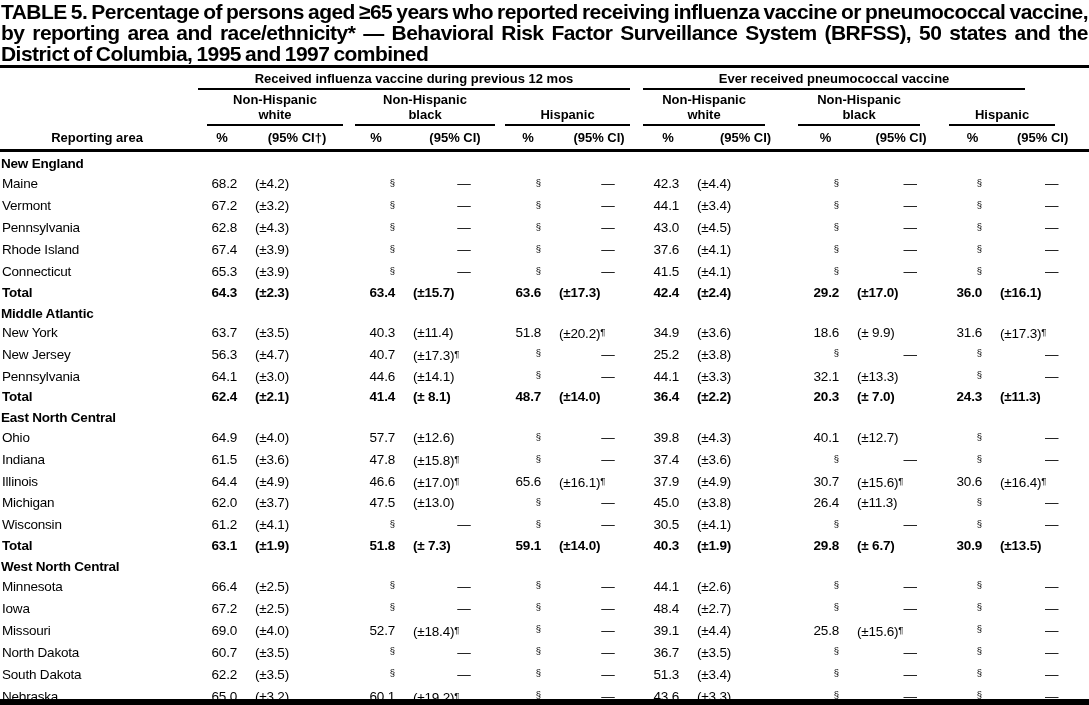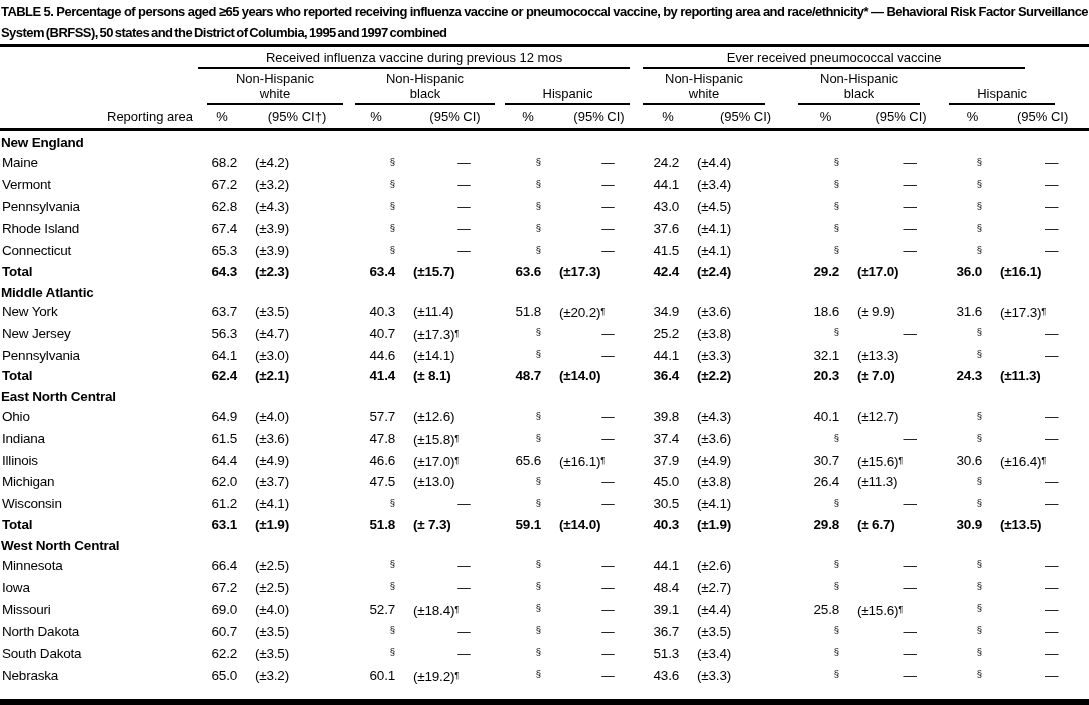--- a/index.html
+++ b/index.html
@@ -14,7 +14,7 @@
 
   .title {
     font-weight: bold;
-    font-size: 13px;
+    font-size: 21px;
     line-height: 21px;
     letter-spacing: -0.55px;
     word-spacing: -1.2px;

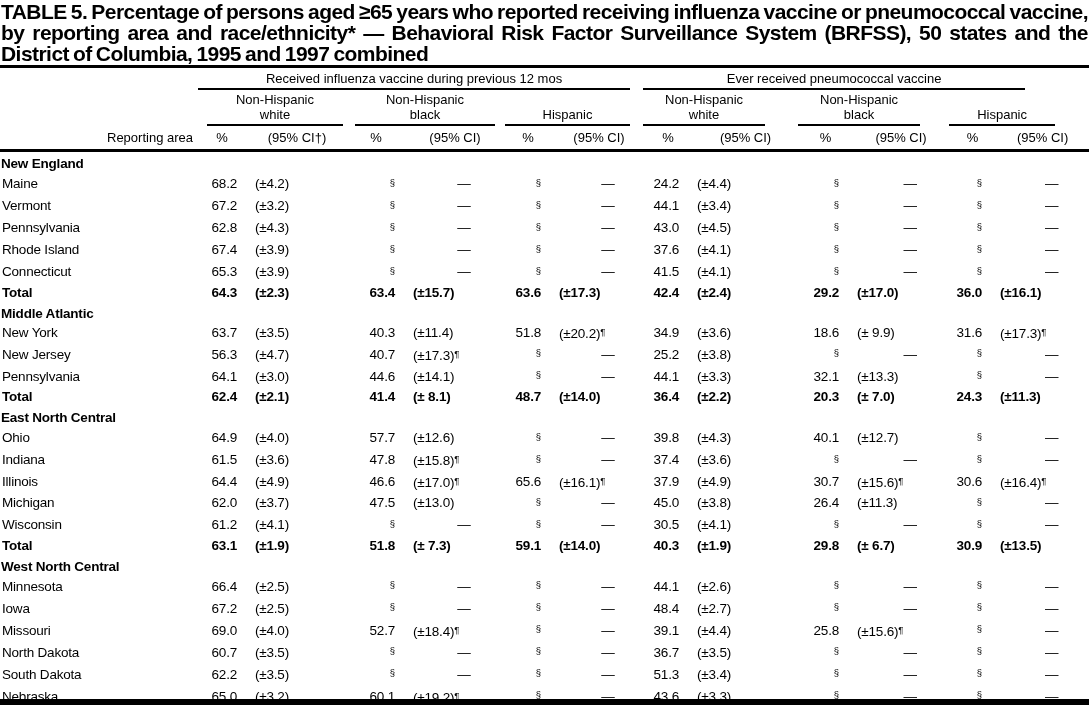--- a/index.html
+++ b/index.html
@@ -31,7 +31,7 @@
     border-top: 3px solid #000;
   }
 
-  thead th { font-weight: normal; font-size: 13px; padding: 0; vertical-align: bottom; }
+  thead th { font-weight: bold; font-size: 13px; padding: 0; vertical-align: bottom; }
 
   .group-bar { border-bottom: 2px solid #000; padding: 3px 0 1px 0; line-height: 16px; text-align: center; }
   .g1 .group-bar { margin: 0 13px 0 5px; }

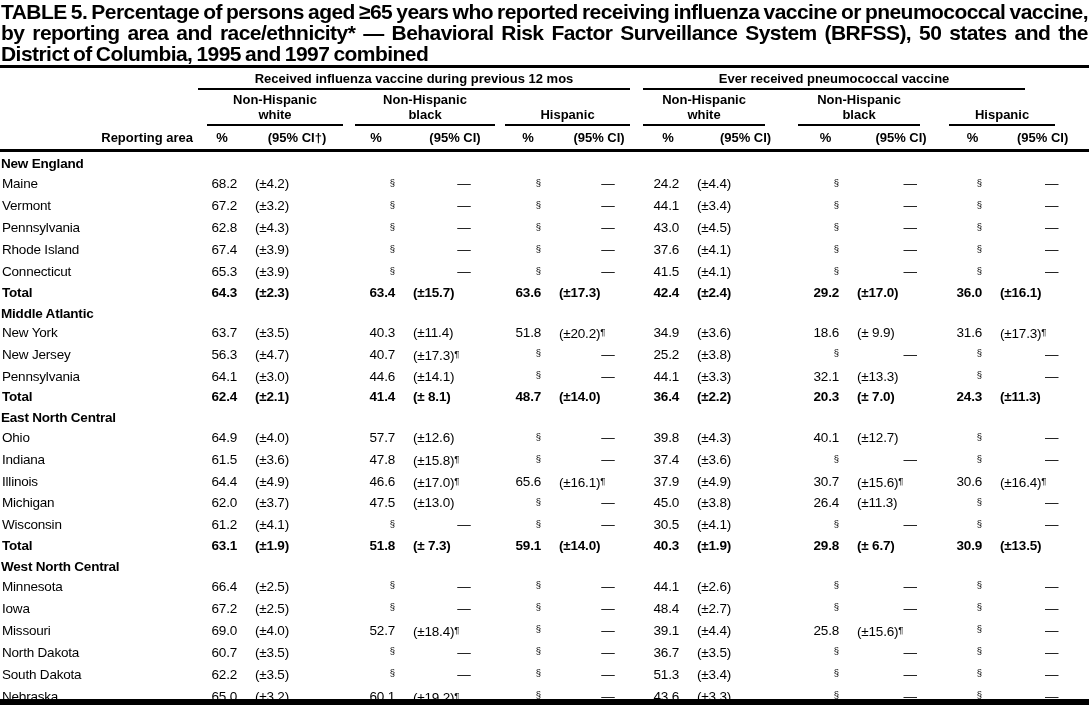--- a/index.html
+++ b/index.html
@@ -46,7 +46,7 @@
   .s6 .sub-bar { margin: 0 34px 0 0; }
 
   tr.colhead-row th { border-bottom: 3px solid #000; padding: 4px 0 3px 0; font-size: 13px; line-height: 16px; }
-  th.area-head { text-align: right; padding-left: 1px !important; font-size: 13.5px; }
+  th.area-head { text-align: center; padding-left: 1px !important; font-size: 13.5px; }
   th.pct-head { text-align: center; }
   th.ci-head { text-align: center; white-space: pre; }
 

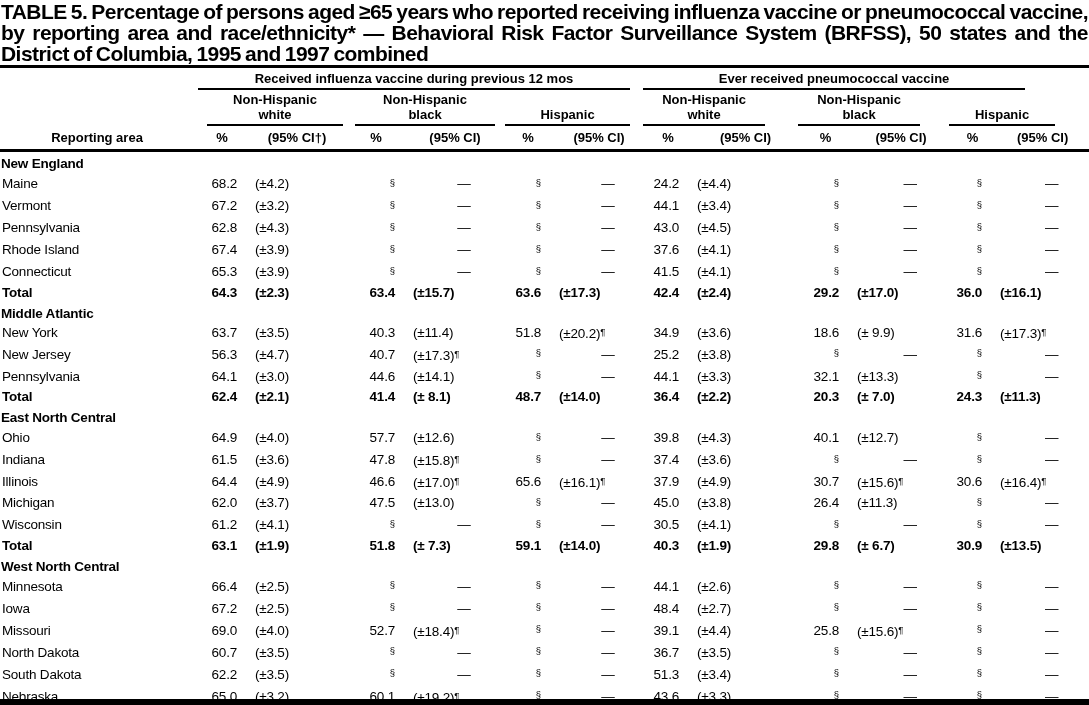--- a/index.html
+++ b/index.html
@@ -160,7 +160,7 @@
           <td class="ci dash">—</td>
           <td class="pct"><sup class="mark">§</sup></td>
           <td class="ci dash">—</td>
-          <td class="pct">24.2</td>
+          <td class="pct">42.3</td>
           <td class="ci">(±4.4)</td>
           <td class="pct"><sup class="mark">§</sup></td>
           <td class="ci dash">—</td>

